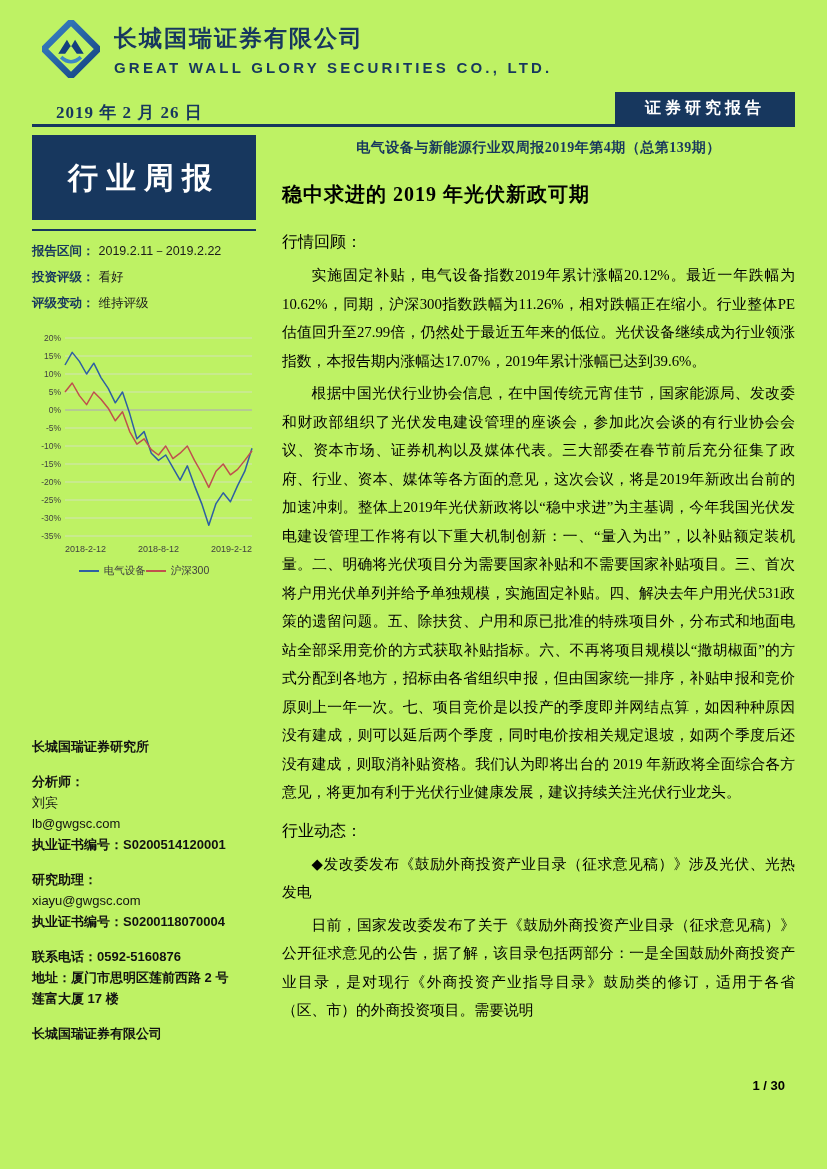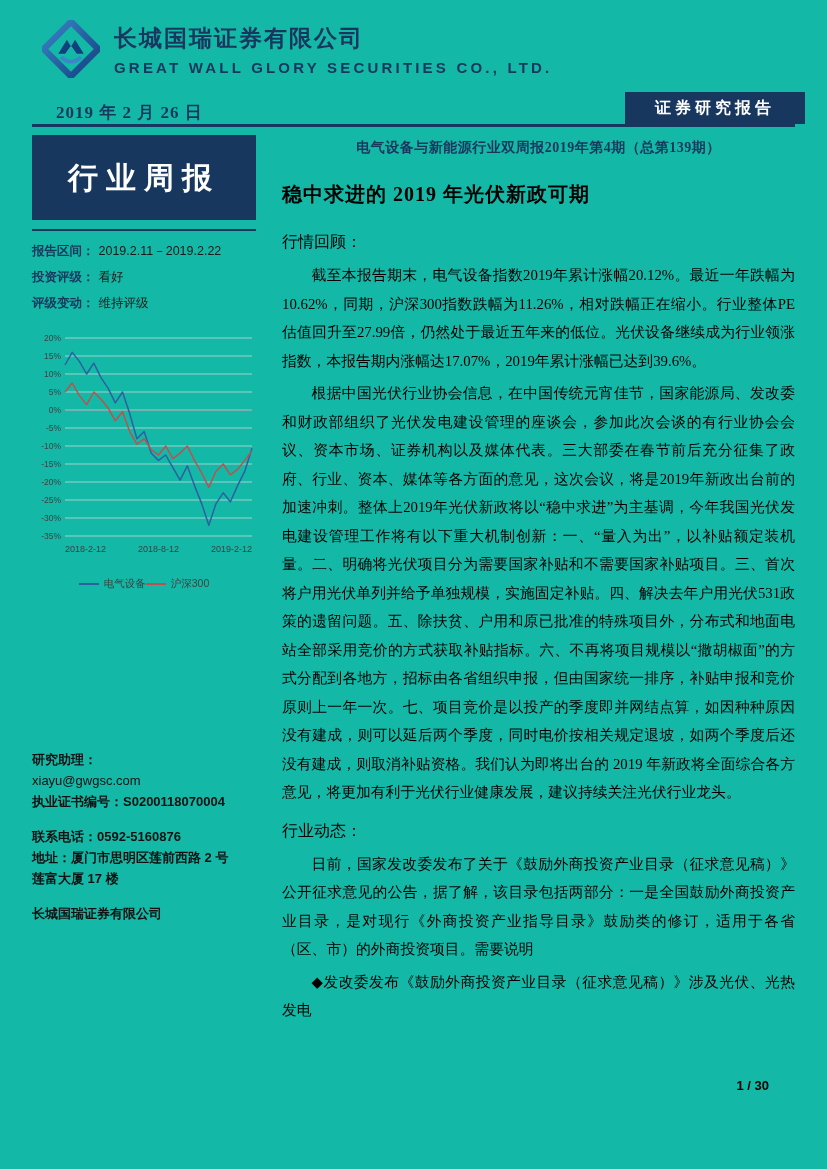--- a/index.html
+++ b/index.html
@@ -5,7 +5,7 @@
   *{margin:0;padding:0;box-sizing:border-box}
   html,body{background:#ffffff}
   body{font-family:"Liberation Serif","DejaVu Serif",serif;color:#000}
-  .page{position:relative;width:827px;height:1169px;margin:0 auto;background:#14b8a6;overflow:hidden}
+  .page{position:relative;width:827px;height:1169px;margin:0 auto;background:#bef264;overflow:hidden}
 
   
   .brand-row{display:flex;align-items:center;gap:14px;padding:20px 0 8px 42px}

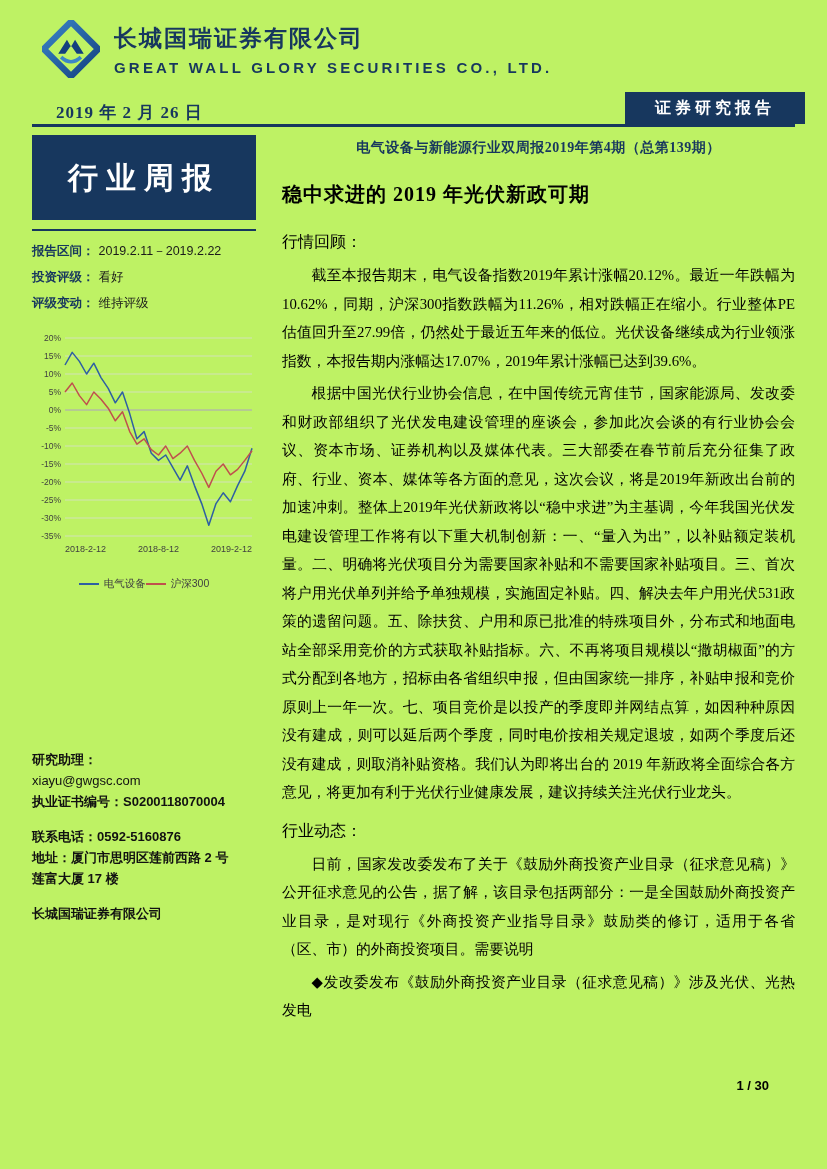--- a/index.html
+++ b/index.html
@@ -14,7 +14,7 @@
   .brand-en{font-family:"Liberation Sans","DejaVu Sans",sans-serif;font-size:15px;color:#17375E;letter-spacing:3.2px;margin-top:5px;font-weight:bold}
 
   
-  .date-row{display:flex;justify-content:space-between;align-items:flex-end;padding:6px 22px 0 56px}
+  .date-row{display:flex;justify-content:space-between;align-items:flex-end;padding:6px 32px 0 56px}
   .date{font-size:17px;font-weight:bold;color:#17375E;letter-spacing:1px}
   .report-badge{background:#17375E;color:#fff;font-size:16px;font-weight:bold;padding:6px 30px 5px;letter-spacing:4px}
   .header-rule{height:3px;background:#17375E;margin:0 32px}

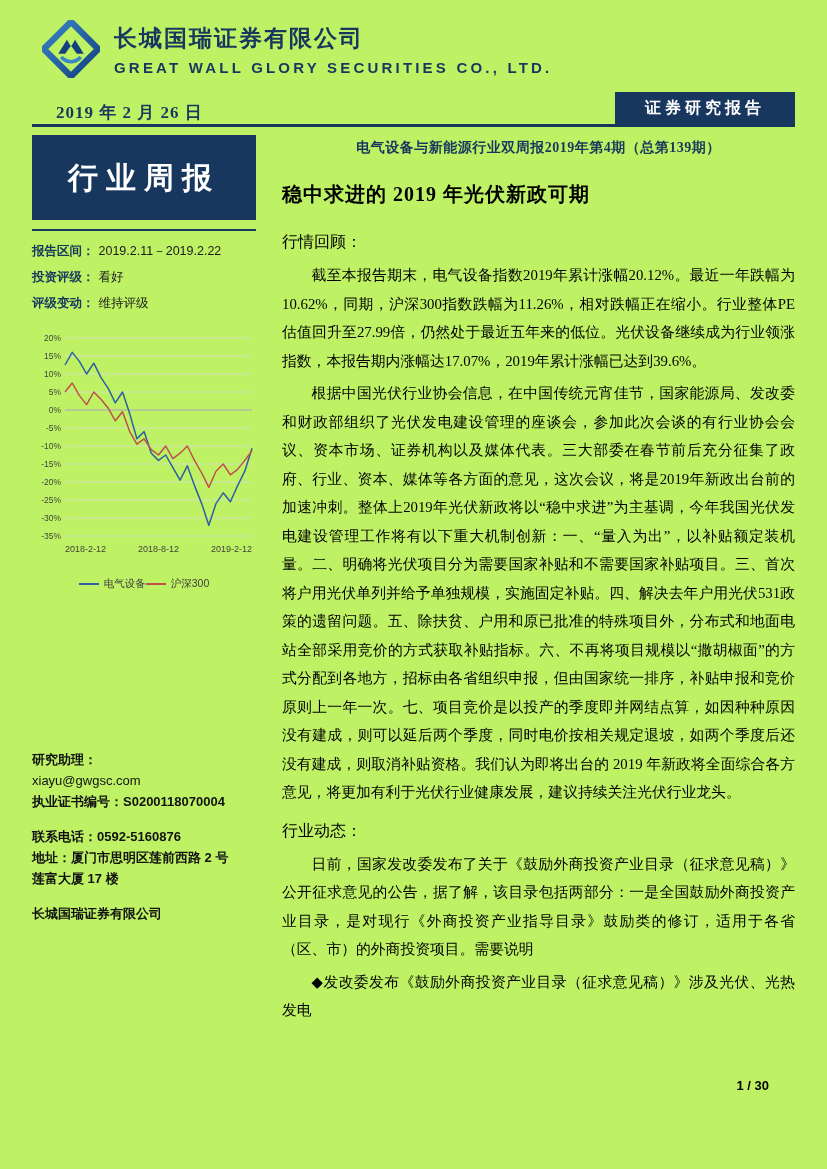--- a/index.html
+++ b/index.html
@@ -163,7 +163,7 @@
       <h1 class="doc-title">稳中求进的 2019 年光伏新政可期</h1>
 
       <div class="sec-heading">行情回顾：</div>
-      <p class="para">截至本报告期末，电气设备指数2019年累计涨幅20.12%。最近一年跌幅为10.62%，同期，沪深300指数跌幅为11.26%，相对跌幅正在缩小。行业整体PE估值回升至27.99倍，仍然处于最近五年来的低位。光伏设备继续成为行业领涨指数，本报告期内涨幅达17.07%，2019年累计涨幅已达到39.6%。</p>
+      <p class="para">实施固定补贴，电气设备指数2019年累计涨幅20.12%。最近一年跌幅为10.62%，同期，沪深300指数跌幅为11.26%，相对跌幅正在缩小。行业整体PE估值回升至27.99倍，仍然处于最近五年来的低位。光伏设备继续成为行业领涨指数，本报告期内涨幅达17.07%，2019年累计涨幅已达到39.6%。</p>
       <p class="para">根据中国光伏行业协会信息，在中国传统元宵佳节，国家能源局、发改委和财政部组织了光伏发电建设管理的座谈会，参加此次会谈的有行业协会会议、资本市场、证券机构以及媒体代表。三大部委在春节前后充分征集了政府、行业、资本、媒体等各方面的意见，这次会议，将是2019年新政出台前的加速冲刺。整体上2019年光伏新政将以“稳中求进”为主基调，今年我国光伏发电建设管理工作将有以下重大机制创新：一、“量入为出”，以补贴额定装机量。二、明确将光伏项目分为需要国家补贴和不需要国家补贴项目。三、首次将户用光伏单列并给予单独规模，实施固定补贴。四、解决去年户用光伏531政策的遗留问题。五、除扶贫、户用和原已批准的特殊项目外，分布式和地面电站全部采用竞价的方式获取补贴指标。六、不再将项目规模以“撒胡椒面”的方式分配到各地方，招标由各省组织申报，但由国家统一排序，补贴申报和竞价原则上一年一次。七、项目竞价是以投产的季度即并网结点算，如因种种原因没有建成，则可以延后两个季度，同时电价按相关规定退坡，如两个季度后还没有建成，则取消补贴资格。我们认为即将出台的 2019 年新政将全面综合各方意见，将更加有利于光伏行业健康发展，建议持续关注光伏行业龙头。</p>
 
       <div class="sec-heading">行业动态：</div>

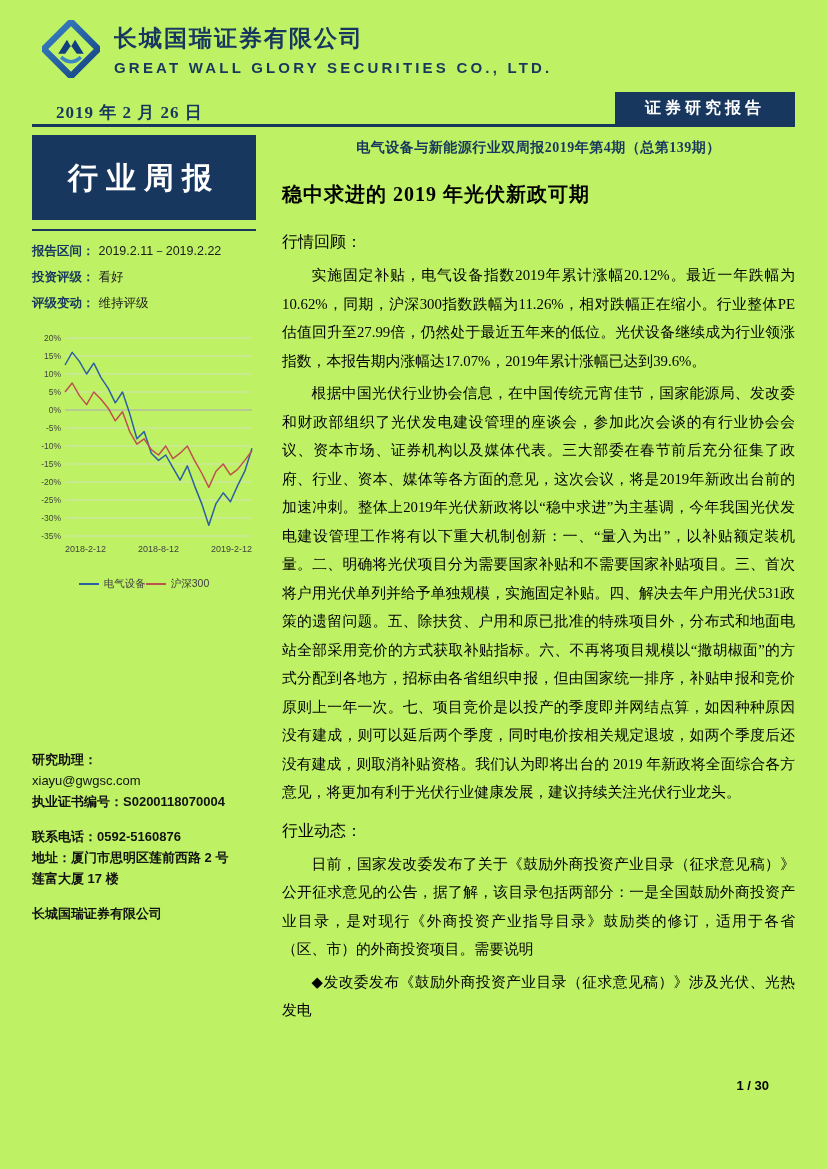--- a/index.html
+++ b/index.html
@@ -30,7 +30,7 @@
 
   .chart-wrap{margin-top:18px}
   .chart-svg{display:block}
-  .legend{display:flex;justify-content:center;margin-top:19px;font-size:10.5px;color:#404040}
+  .legend{display:flex;justify-content:center;margin-top:6px;font-size:10.5px;color:#404040}
   .legend-item{display:flex;align-items:center}
   .legend-swatch{display:inline-block;width:20px;height:0;border-top:2px solid;margin-right:5px}
 

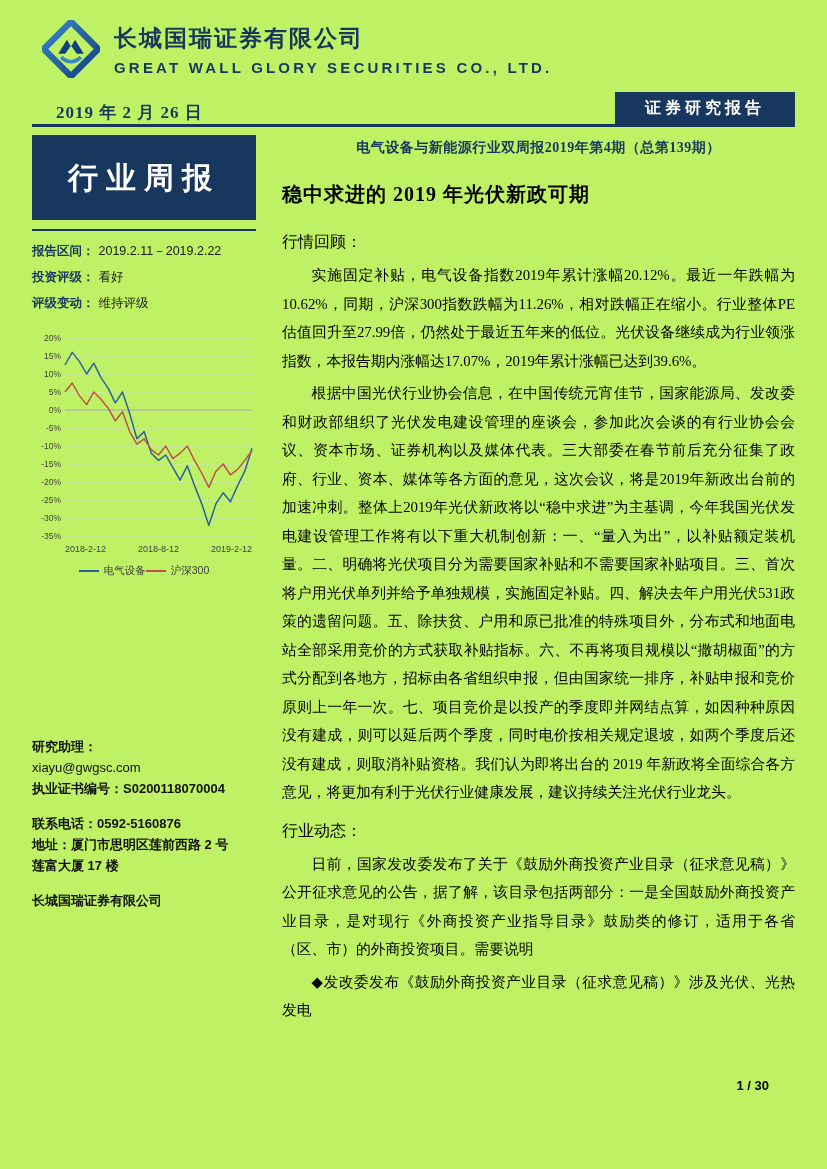--- a/index.html
+++ b/index.html
@@ -143,6 +143,9 @@
 
       <div class="contact">
         <div class="grp">
+          <div class="b">长城国瑞证券研究所</div>
+        </div>
+        <div class="grp">
           <div class="b">研究助理：</div>
           <div>xiayu@gwgsc.com</div>
           <div class="b">执业证书编号：S0200118070004</div>

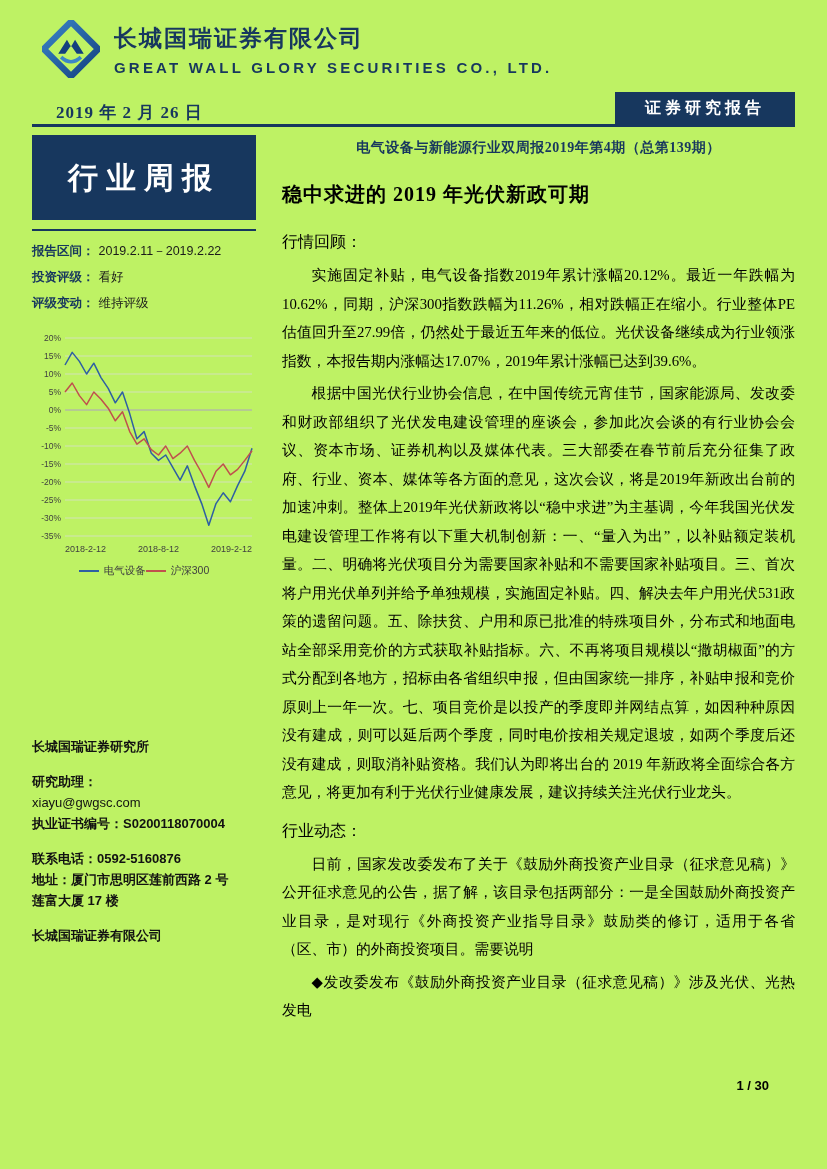--- a/index.html
+++ b/index.html
@@ -146,6 +146,12 @@
           <div class="b">长城国瑞证券研究所</div>
         </div>
         <div class="grp">
+          <div class="b">分析师：</div>
+          <div>刘宾</div>
+          <div>lb@gwgsc.com</div>
+          <div class="b">执业证书编号：S0200514120001</div>
+        </div>
+        <div class="grp">
           <div class="b">研究助理：</div>
           <div>xiayu@gwgsc.com</div>
           <div class="b">执业证书编号：S0200118070004</div>

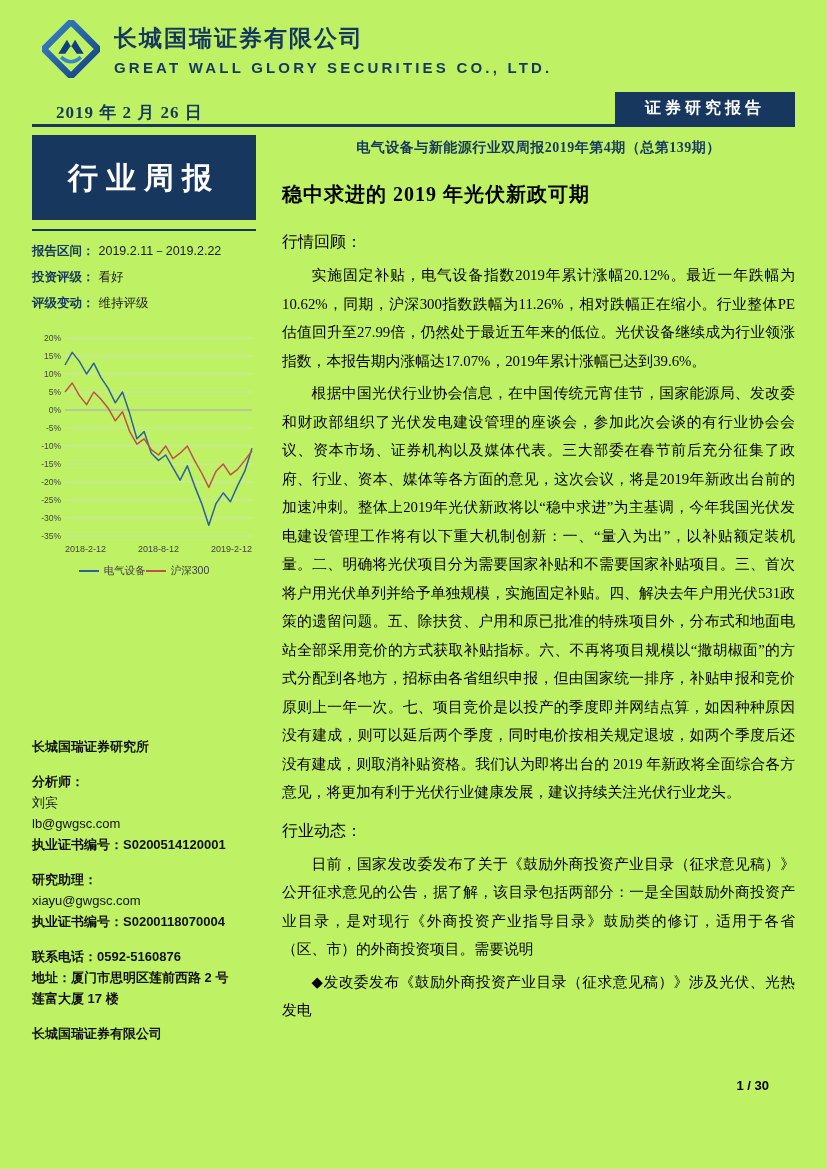--- a/index.html
+++ b/index.html
@@ -176,8 +176,8 @@
       <p class="para">根据中国光伏行业协会信息，在中国传统元宵佳节，国家能源局、发改委和财政部组织了光伏发电建设管理的座谈会，参加此次会谈的有行业协会会议、资本市场、证券机构以及媒体代表。三大部委在春节前后充分征集了政府、行业、资本、媒体等各方面的意见，这次会议，将是2019年新政出台前的加速冲刺。整体上2019年光伏新政将以“稳中求进”为主基调，今年我国光伏发电建设管理工作将有以下重大机制创新：一、“量入为出”，以补贴额定装机量。二、明确将光伏项目分为需要国家补贴和不需要国家补贴项目。三、首次将户用光伏单列并给予单独规模，实施固定补贴。四、解决去年户用光伏531政策的遗留问题。五、除扶贫、户用和原已批准的特殊项目外，分布式和地面电站全部采用竞价的方式获取补贴指标。六、不再将项目规模以“撒胡椒面”的方式分配到各地方，招标由各省组织申报，但由国家统一排序，补贴申报和竞价原则上一年一次。七、项目竞价是以投产的季度即并网结点算，如因种种原因没有建成，则可以延后两个季度，同时电价按相关规定退坡，如两个季度后还没有建成，则取消补贴资格。我们认为即将出台的 2019 年新政将全面综合各方意见，将更加有利于光伏行业健康发展，建议持续关注光伏行业龙头。</p>
 
       <div class="sec-heading">行业动态：</div>
+      <p class="para">◆发改委发布《鼓励外商投资产业目录（征求意见稿）》涉及光伏、光热发电</p>
       <p class="para">日前，国家发改委发布了关于《鼓励外商投资产业目录（征求意见稿）》公开征求意见的公告，据了解，该目录包括两部分：一是全国鼓励外商投资产业目录，是对现行《外商投资产业指导目录》鼓励类的修订，适用于各省（区、市）的外商投资项目。需要说明</p>
-      <p class="para">◆发改委发布《鼓励外商投资产业目录（征求意见稿）》涉及光伏、光热发电</p>
     </main>
   </div>
 

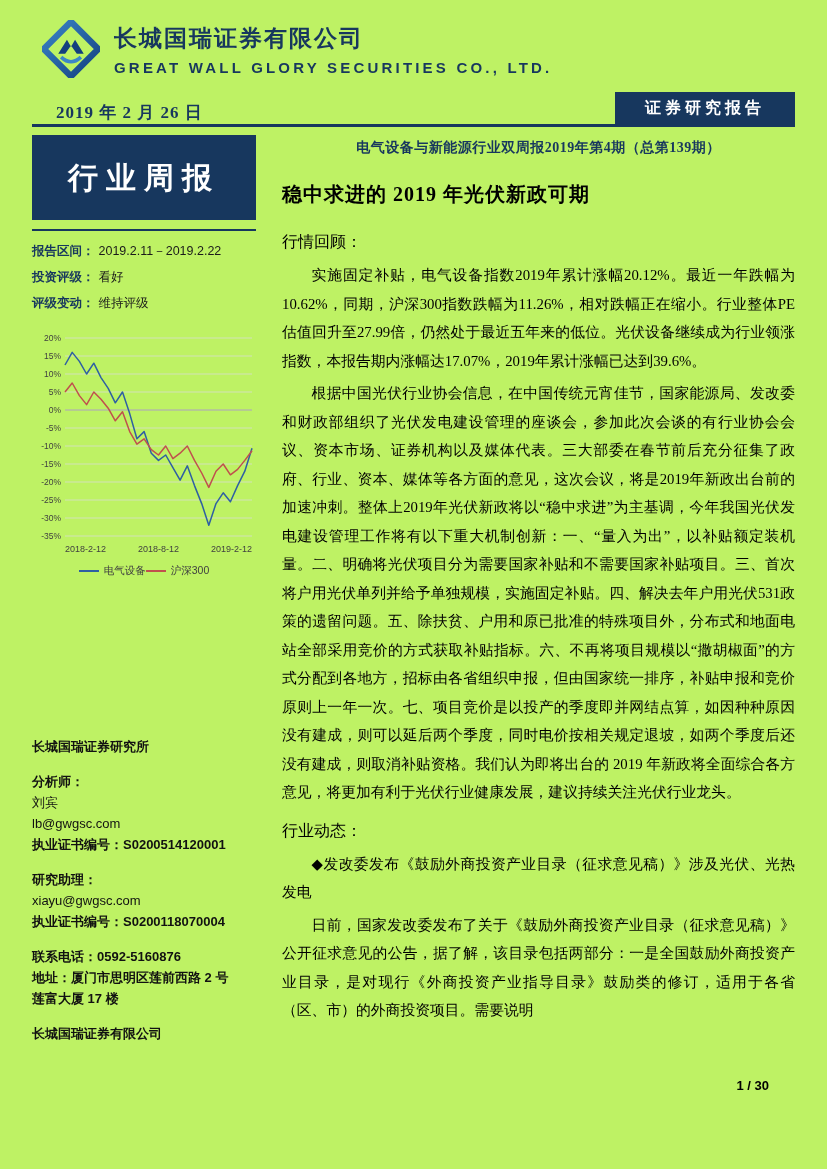--- a/index.html
+++ b/index.html
@@ -46,7 +46,7 @@
   .para{font-size:14.8px;line-height:28.5px;text-align:justify;text-indent:2em;margin-bottom:4px}
 
   
-  .page-num{position:absolute;right:58px;bottom:76px;font-size:13px;font-weight:bold;font-family:"Liberation Sans","DejaVu Sans",sans-serif}
+  .page-num{position:absolute;right:42px;bottom:76px;font-size:13px;font-weight:bold;font-family:"Liberation Sans","DejaVu Sans",sans-serif}
   .disclaimer{position:absolute;bottom:36px;left:0;width:100%;text-align:center;color:#17375E;font-size:13.5px;letter-spacing:6px;font-style:italic;font-weight:bold}
 </style>
 </head>

